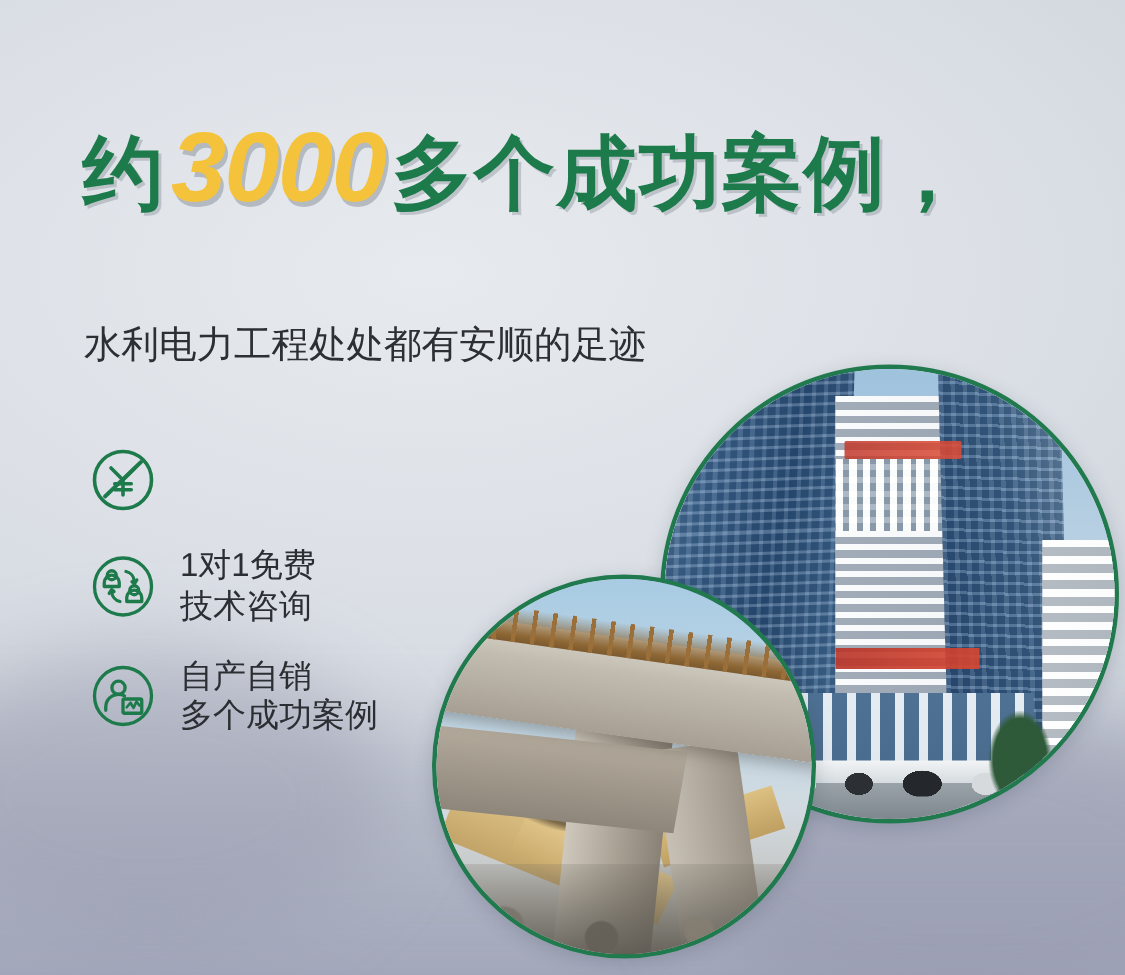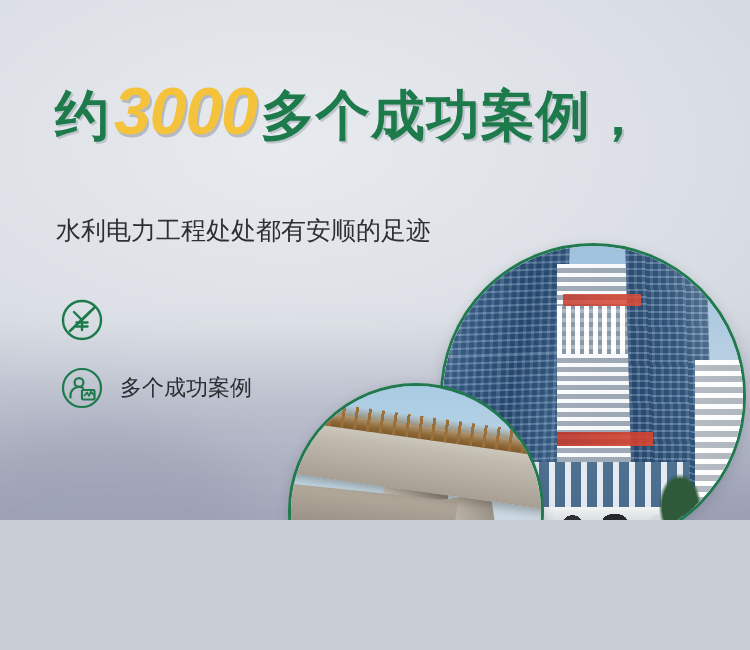--- a/index.html
+++ b/index.html
@@ -10,7 +10,7 @@
   .banner{
     position:relative;
     width:750px;
-    height:520px;
+    height:650px;
     overflow:hidden;
     background:
       radial-gradient(ellipse 760px 420px at 38% 28%, #e7eaee 0%, #dde1e7 45%, #ccd2da 100%),

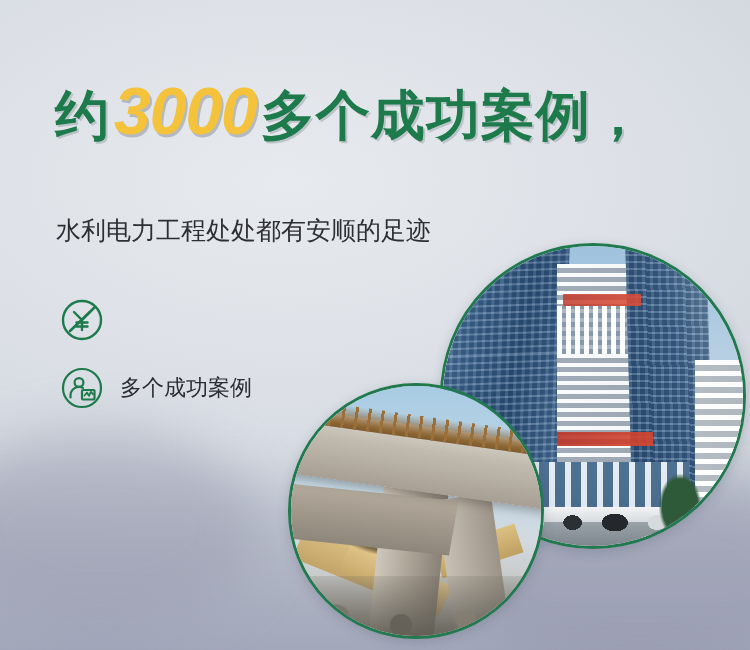--- a/index.html
+++ b/index.html
@@ -274,6 +274,25 @@
       </span>
     </div>
 
+    <div class="feature">
+      <span class="feat-icon">
+        <svg viewBox="0 0 48 48" fill="none" stroke="#1c7a4b" stroke-width="2.2">
+          <circle cx="24" cy="24" r="19"></circle>
+          <circle cx="16.5" cy="16.5" r="3"></circle>
+          <path d="M11.5 24 v-2.6 a5 5 0 0 1 10 0 V24 z" stroke-linejoin="round"></path>
+          <circle cx="31.5" cy="26.5" r="3"></circle>
+          <path d="M26.5 34 v-2.6 a5 5 0 0 1 10 0 V34 z" stroke-linejoin="round"></path>
+          <path d="M26 14 a7 7 0 0 1 5.5 6.5" stroke-linecap="round"></path>
+          <path d="M30 20.8 l1.6 1.4 1.6 -2.6" stroke-linecap="round" stroke-linejoin="round"></path>
+          <path d="M22 34 a7 7 0 0 1 -5.5 -6.5" stroke-linecap="round"></path>
+          <path d="M18 27.4 l-1.6 -1.4 -1.6 2.6" stroke-linecap="round" stroke-linejoin="round"></path>
+        </svg>
+      </span>
+      <span class="feat-text">
+        <span class="l2">1对1免费</span>
+        <span class="l2">技术咨询</span>
+      </span>
+    </div>
 
     <div class="feature">
       <span class="feat-icon">

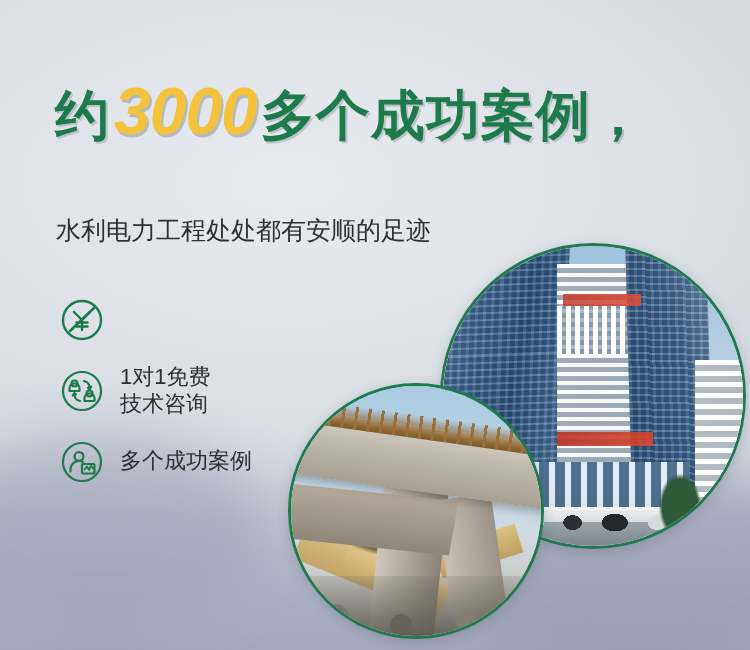--- a/index.html
+++ b/index.html
@@ -305,6 +305,7 @@
         </svg>
       </span>
       <span class="feat-text">
+        <span class="l2">自产自销</span>
         <span class="l2">多个成功案例</span>
       </span>
     </div>

